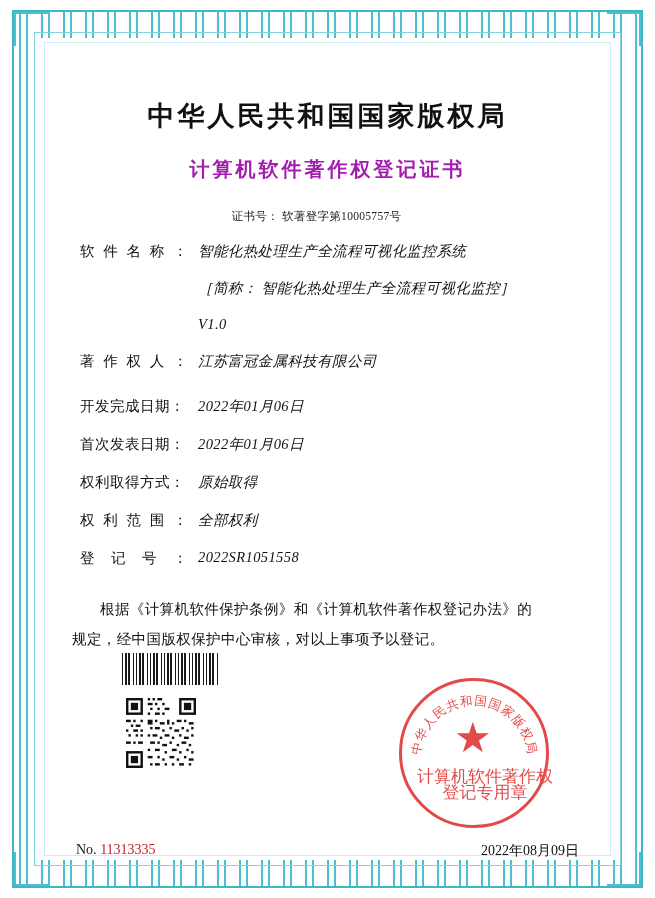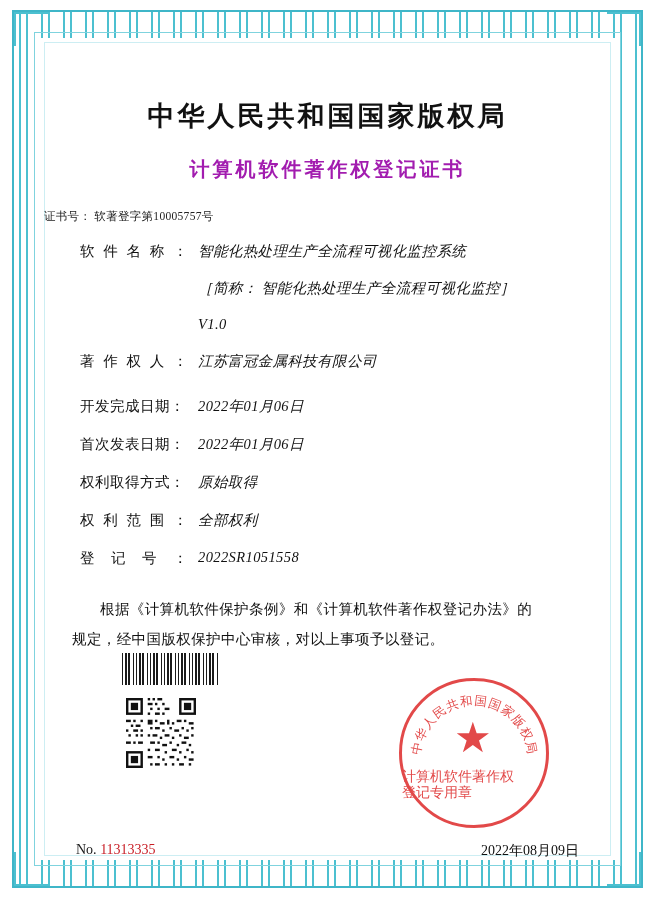--- a/index.html
+++ b/index.html
@@ -108,7 +108,7 @@
   }
 
   .cert-no {
-    text-align: left;
+    text-align: center;
     font-size: 11.5px;
     color: #222222;
     margin-top: 26px;

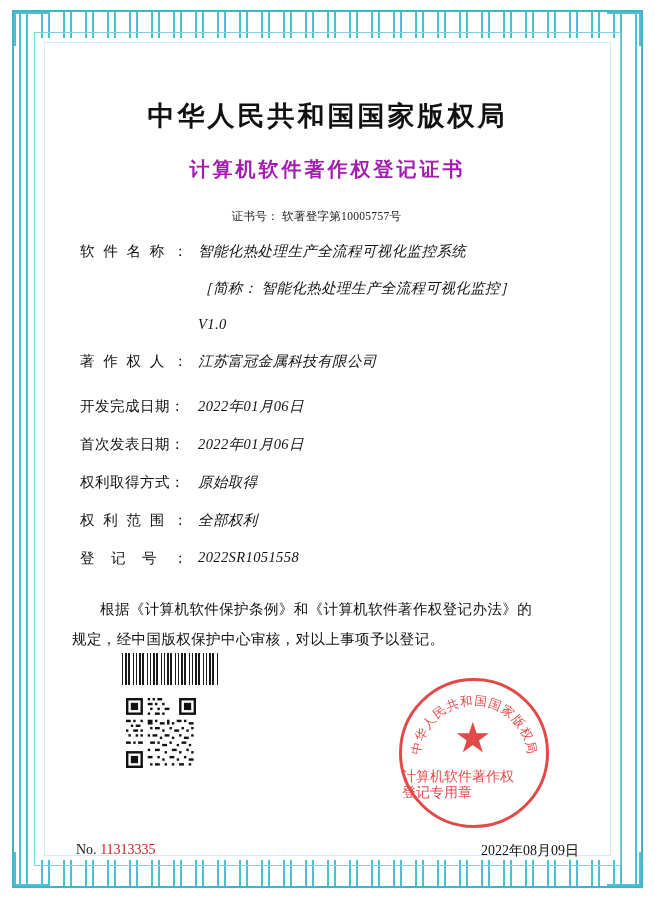--- a/index.html
+++ b/index.html
@@ -237,11 +237,11 @@
   }
   .seal-bottom {
     position: absolute;
-    left: 0;
+    left: 11px;
     top: 88px;
     width: 144px;
-    text-align: left;
-    font-size: 14px;
+    text-align: center;
+    font-size: 17px;
     line-height: 16px;
     color: #e03a3a;
   }

